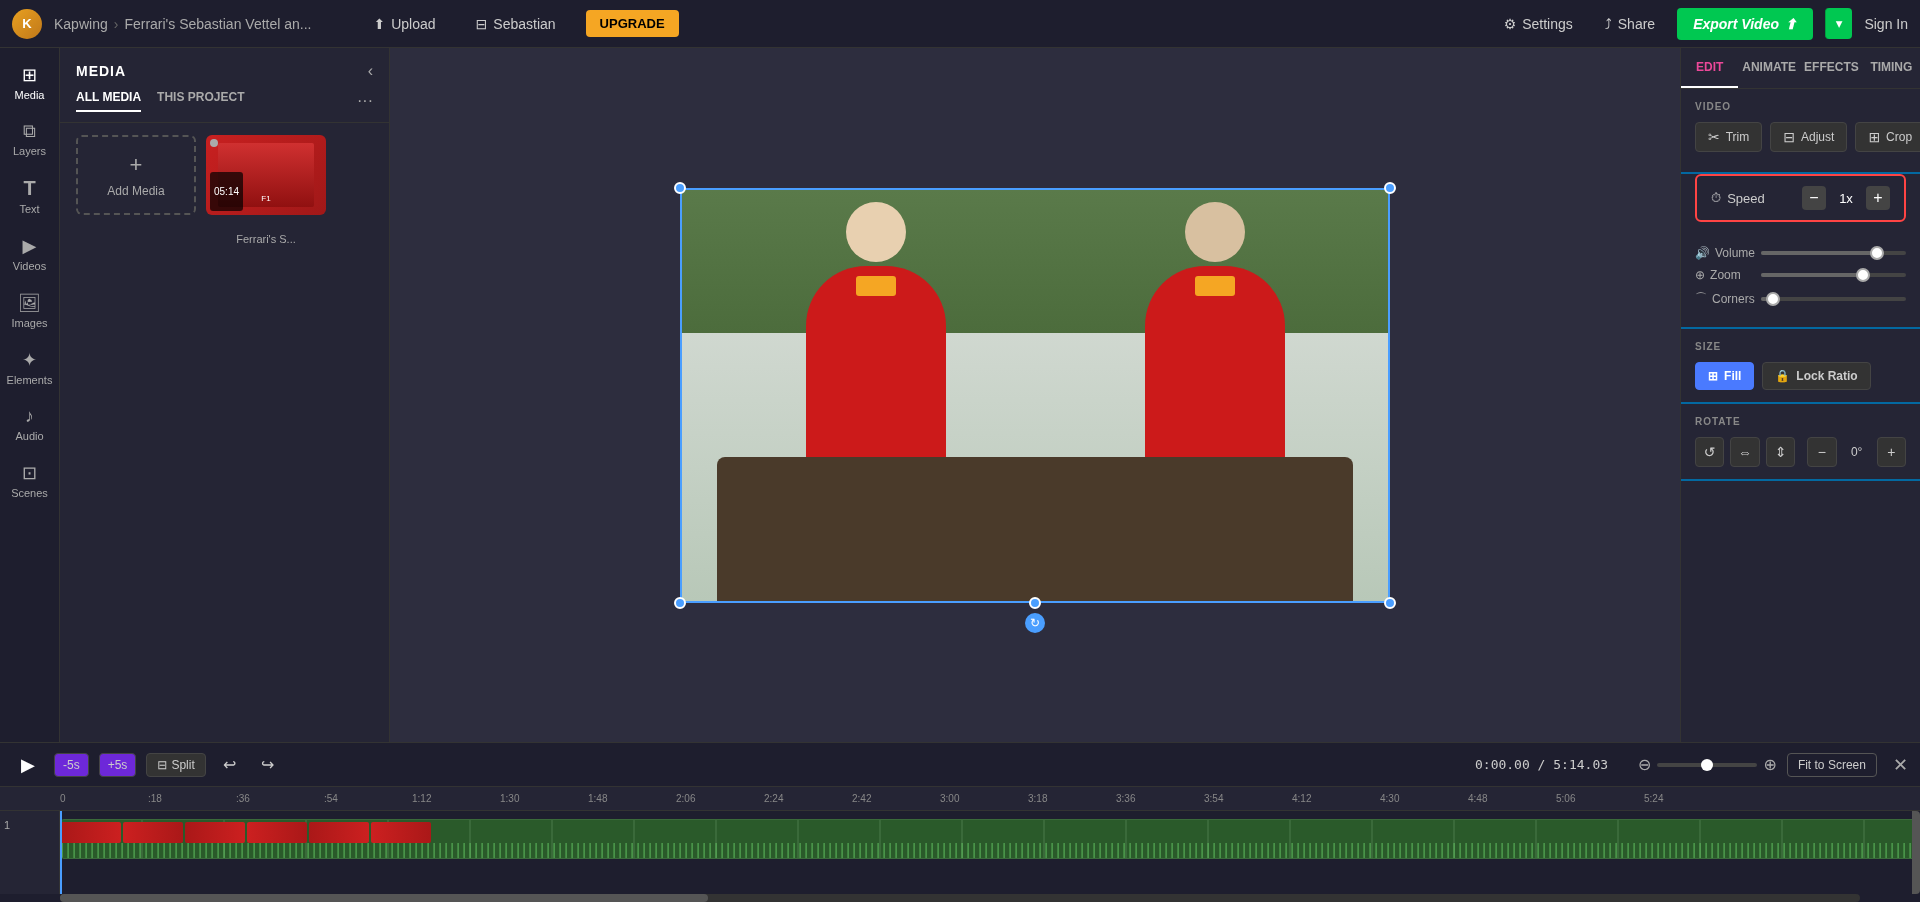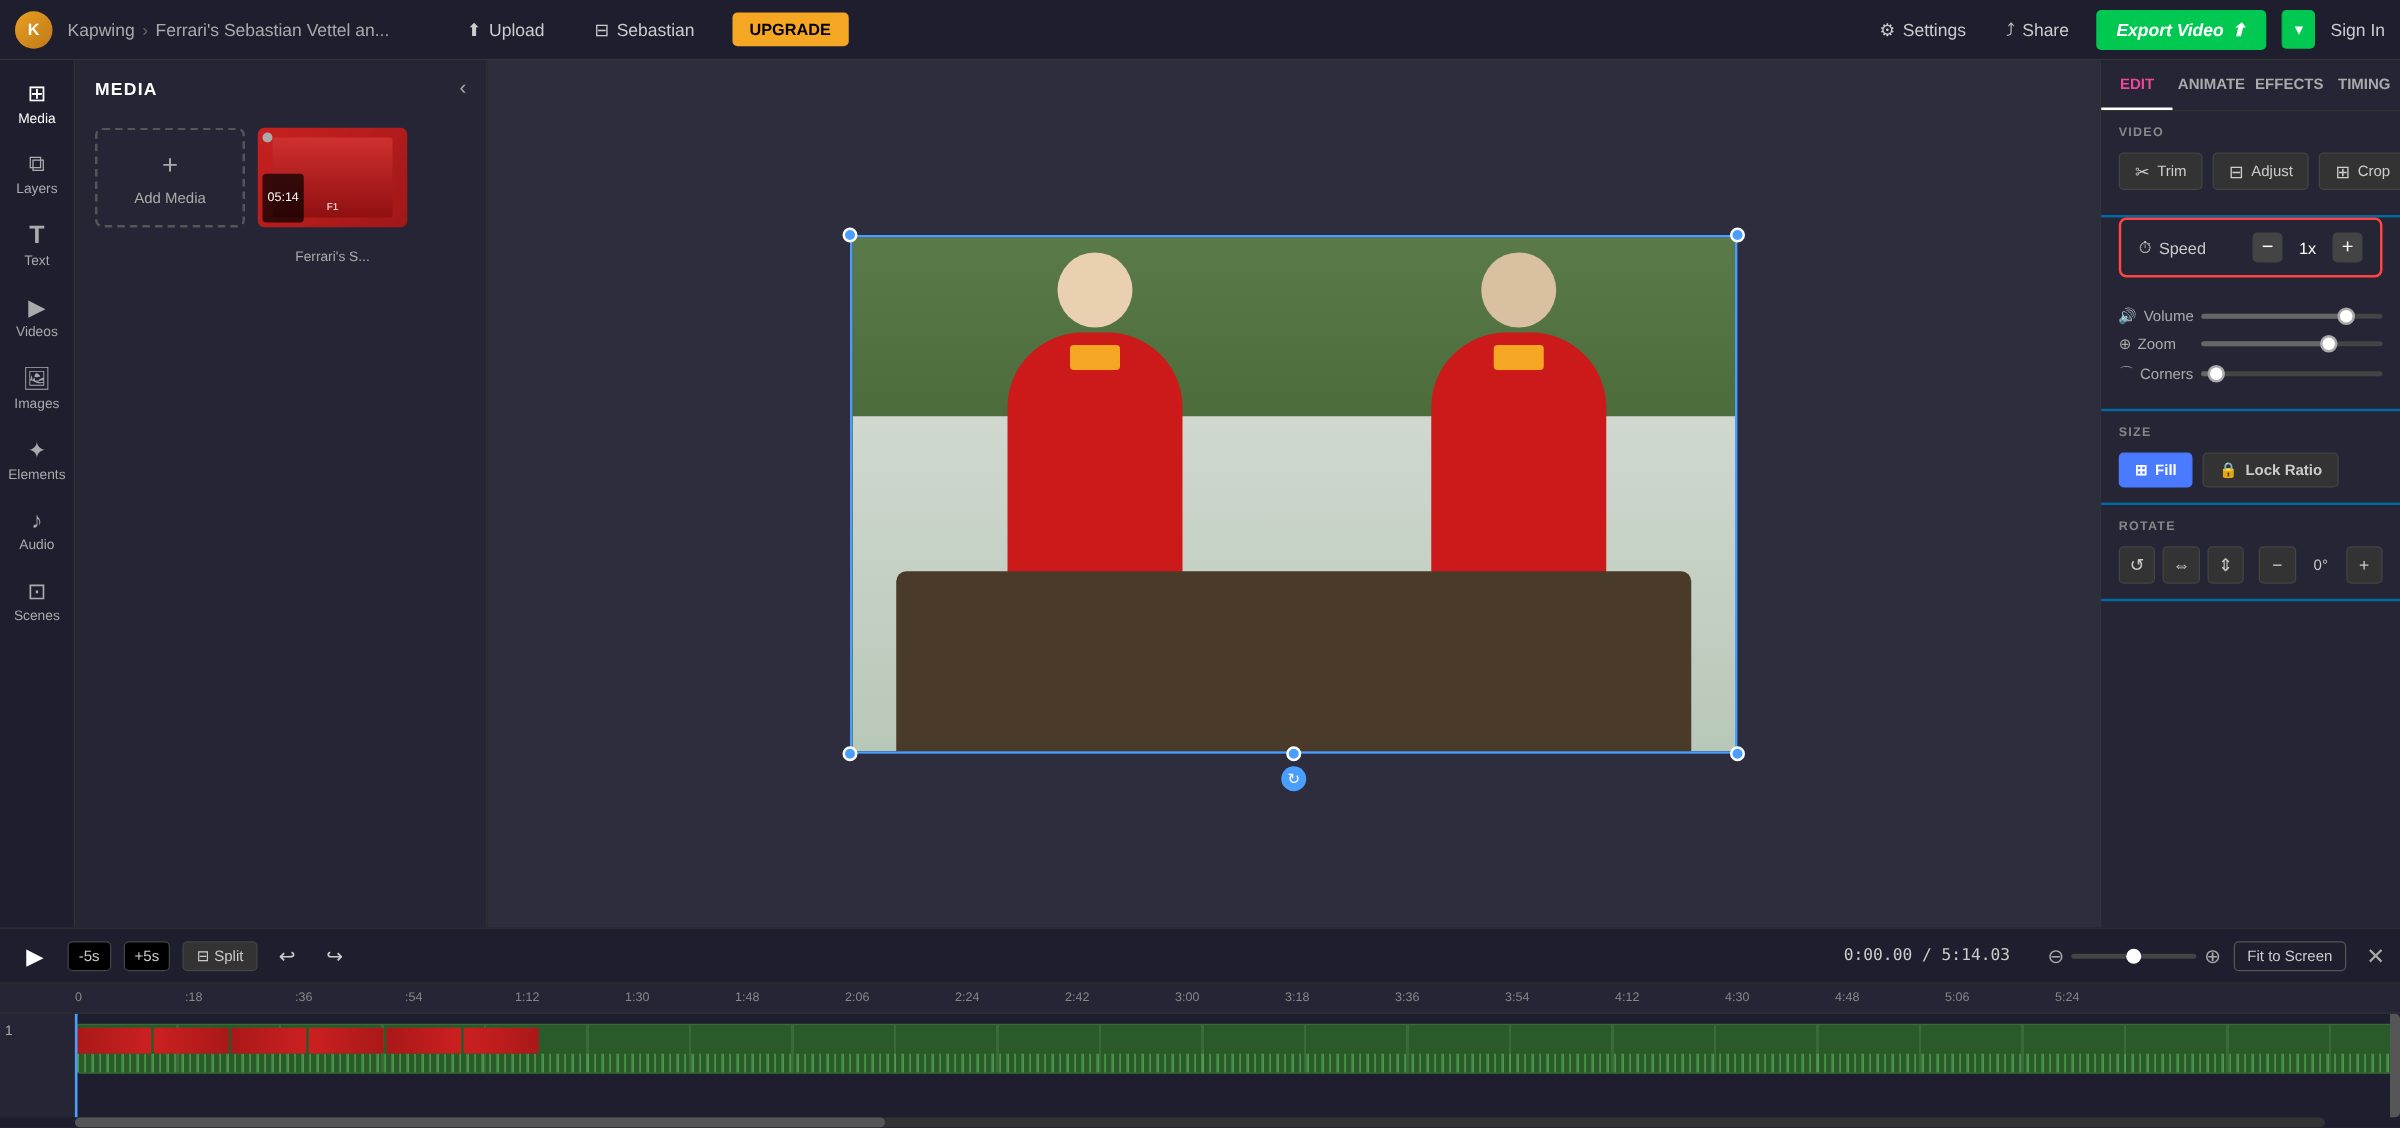--- a/index.html
+++ b/index.html
@@ -485,6 +485,11 @@
     <div class="media-panel-header">
       <span class="media-panel-title">MEDIA</span>
       <button class="media-panel-collapse">‹</button>
+    </div>
+    <div class="media-tabs">
+      <div class="media-tab active">ALL MEDIA</div>
+      <div class="media-tab">THIS PROJECT</div>
+      <button class="media-tabs-more">···</button>
     </div>
     <div class="media-grid">
       <div>

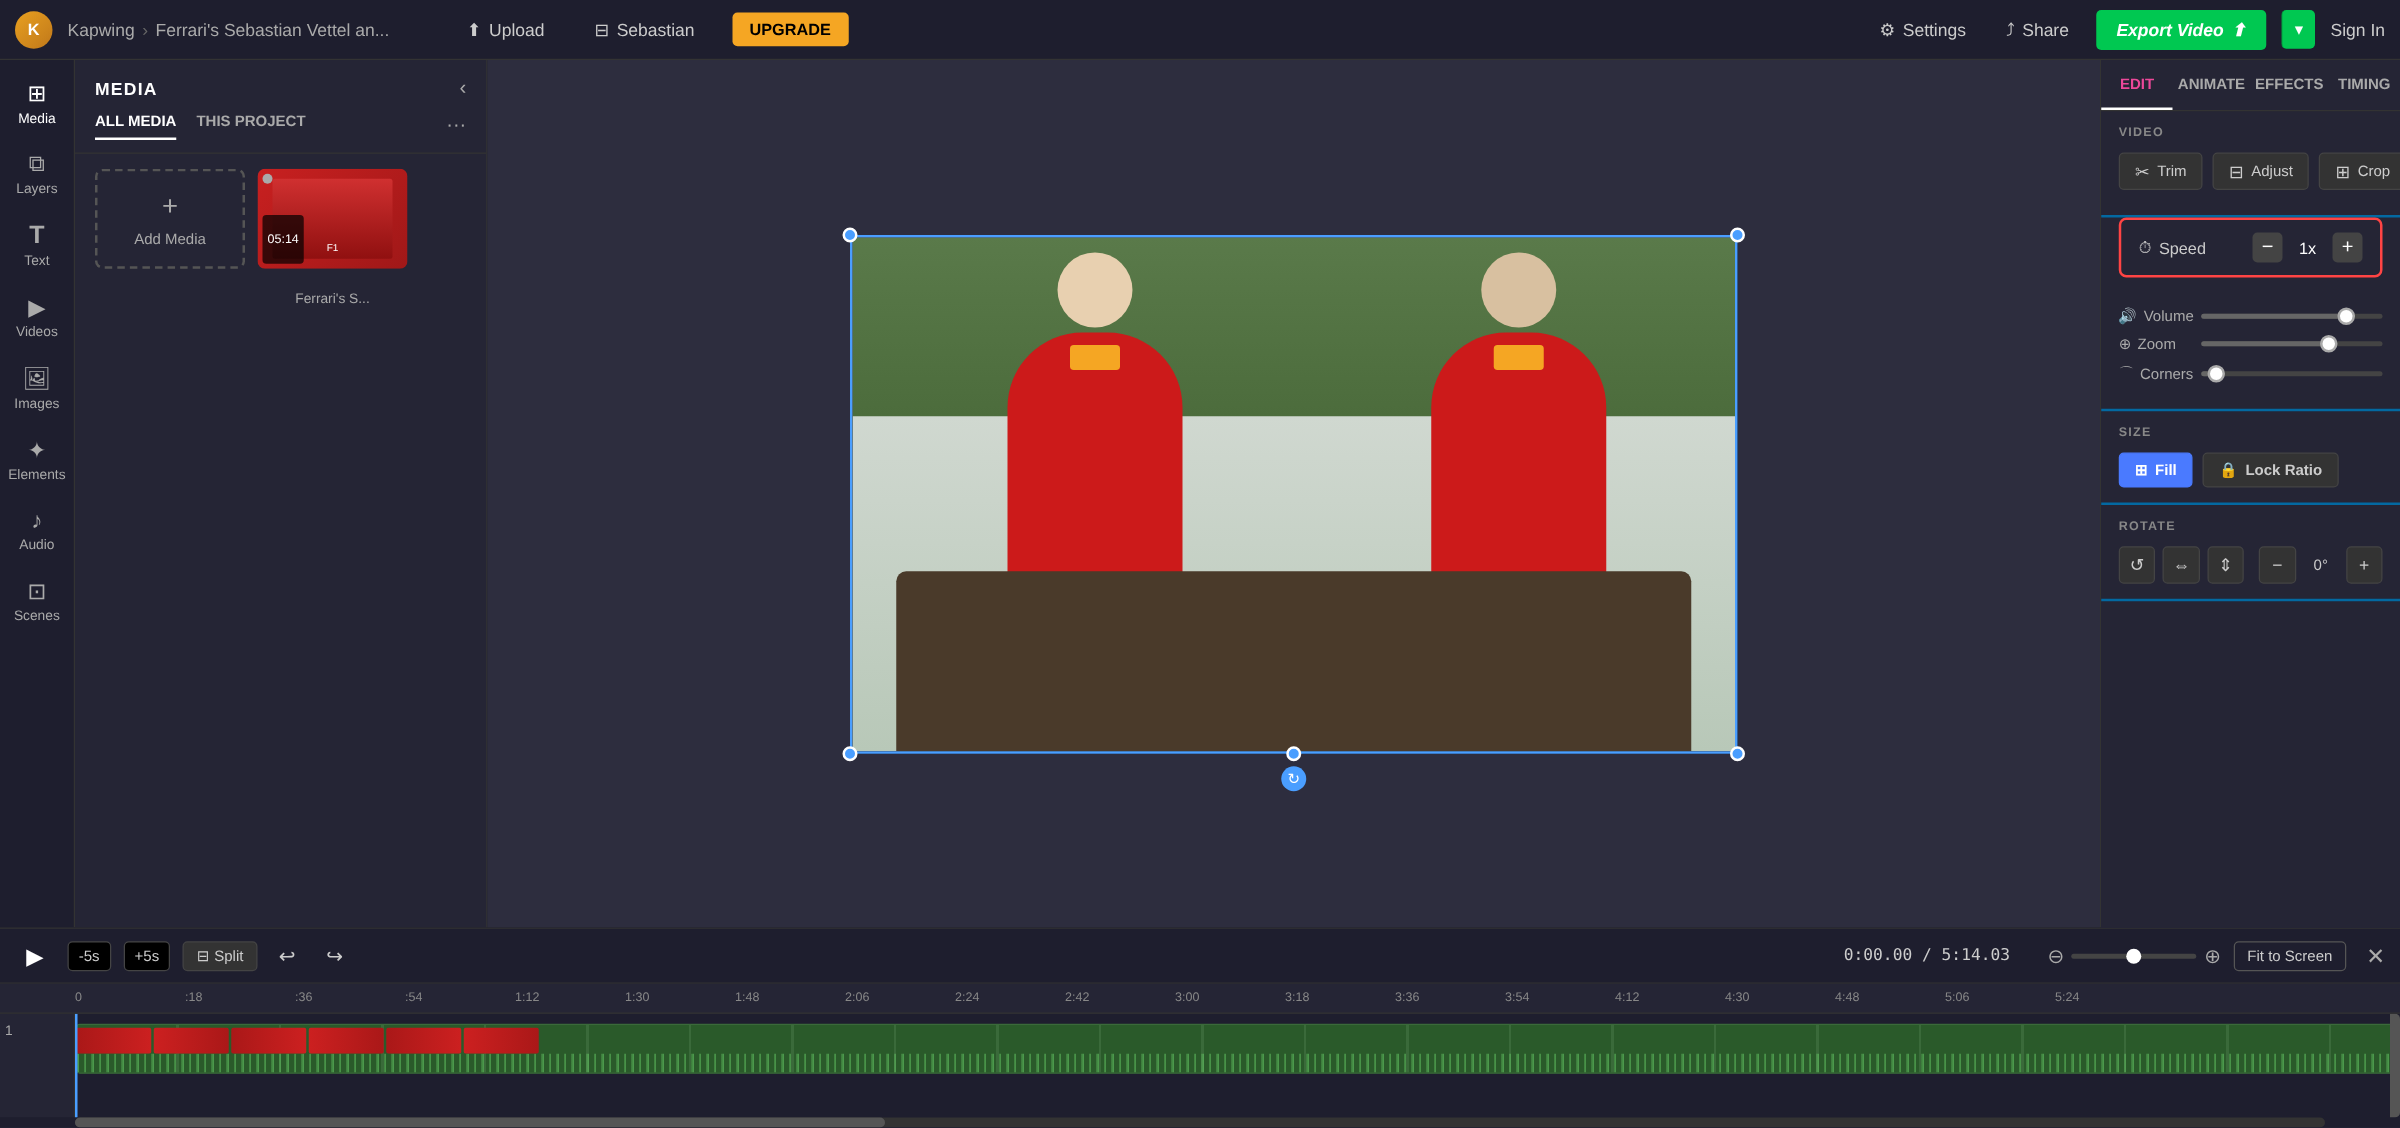--- a/index.html
+++ b/index.html
@@ -301,7 +301,7 @@
       display: flex; align-items: center; justify-content: center;
     }
     .skip-btn {
-      background: #000000; border: 1px solid #444; color: #ccc;
+      background: #6d28d9; border: 1px solid #444; color: #ccc;
       padding: 4px 8px; border-radius: 4px; cursor: pointer; font-size: 12px;
     }
     .split-btn {

